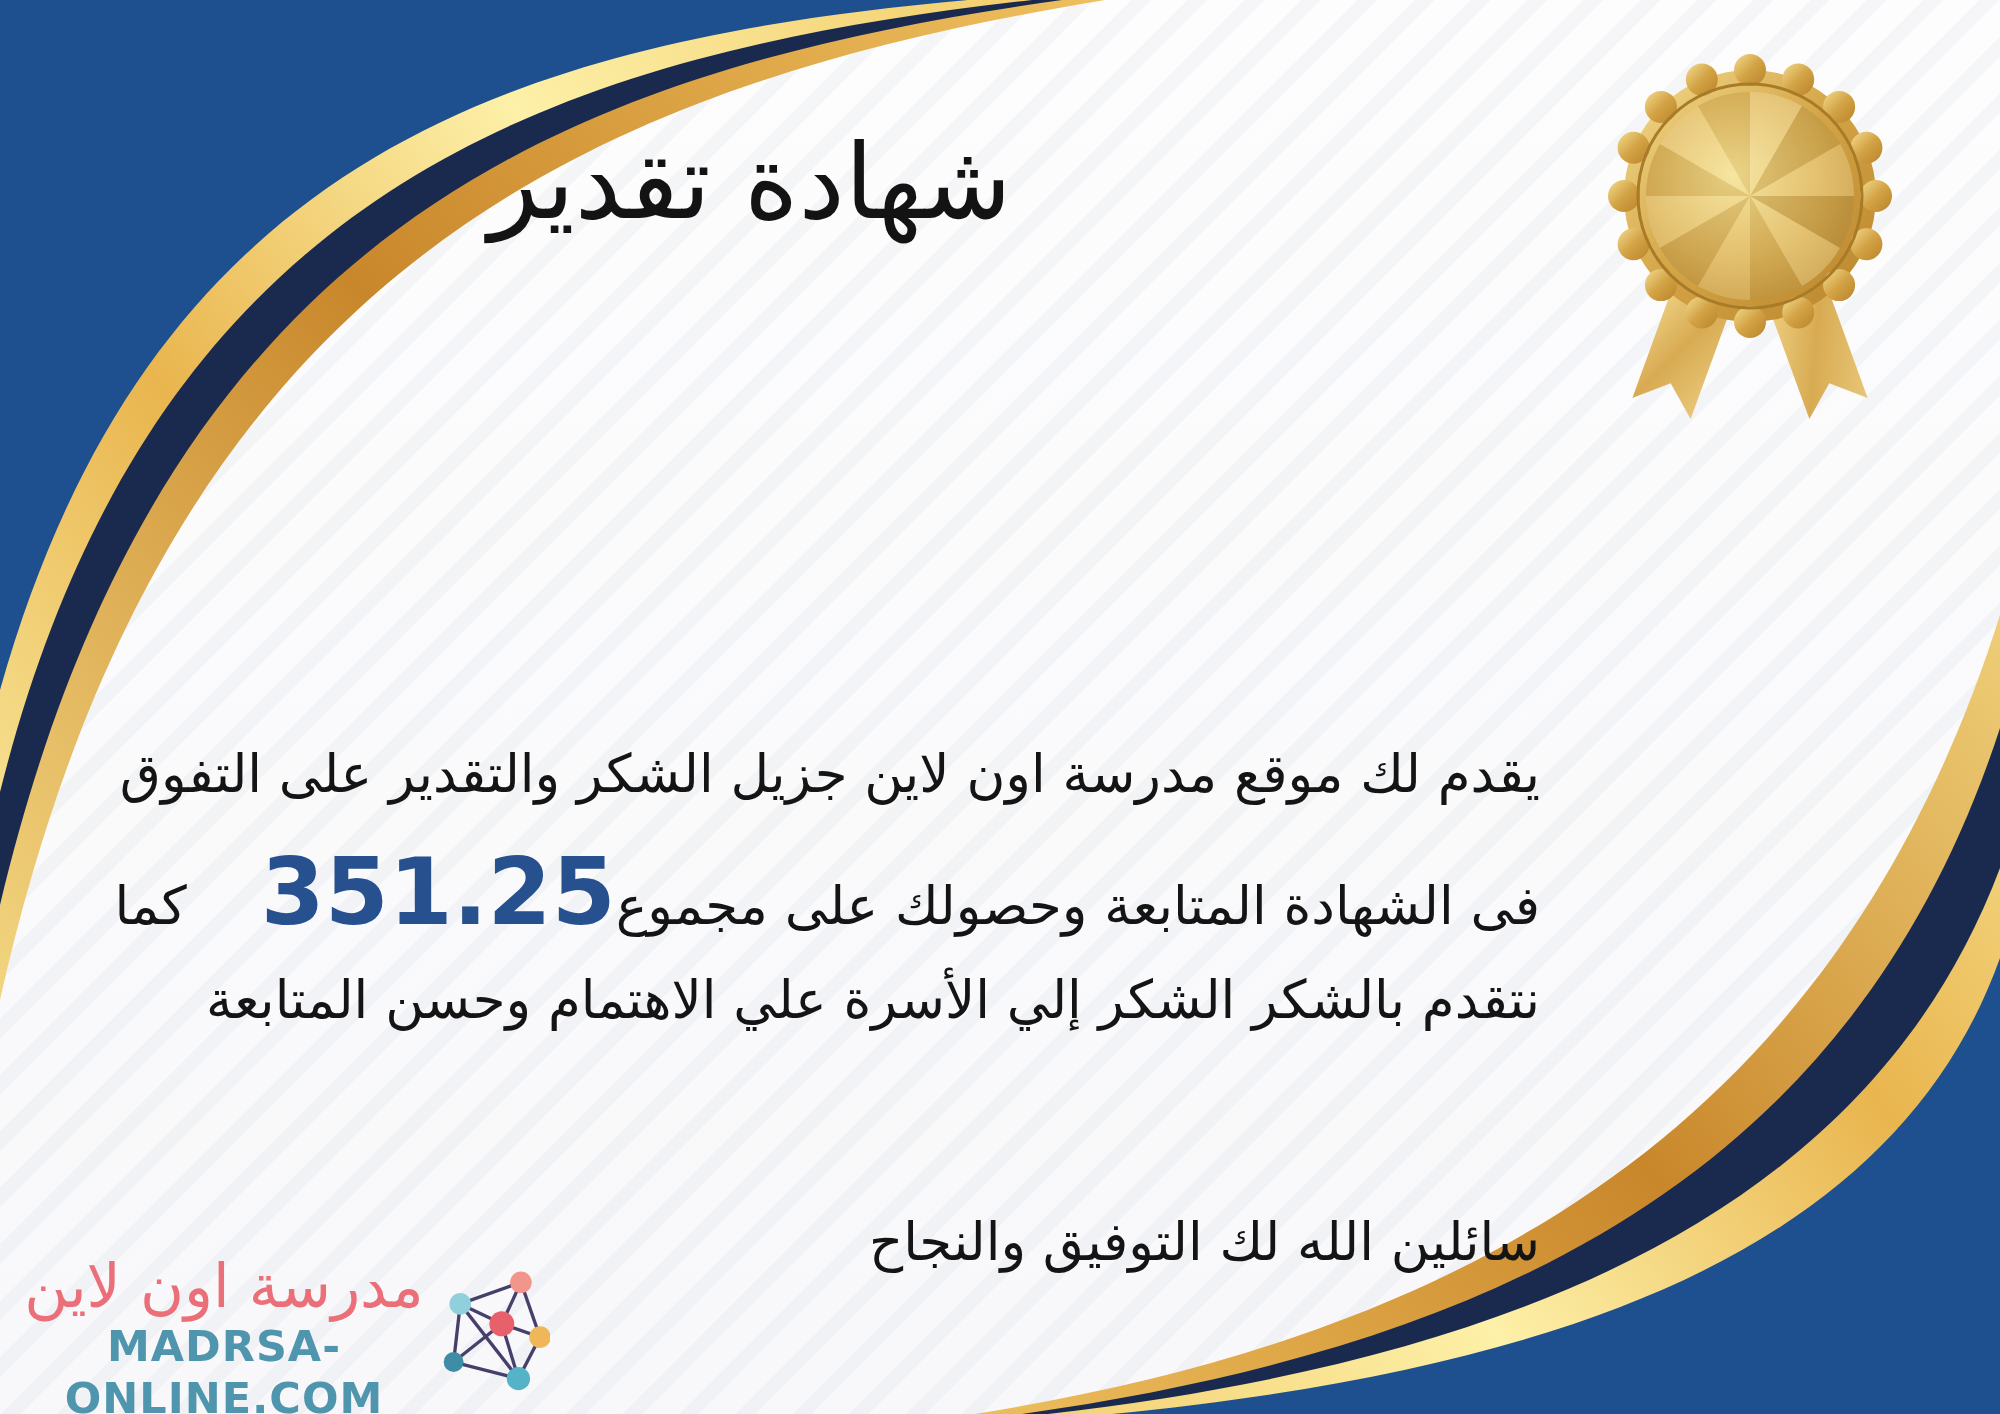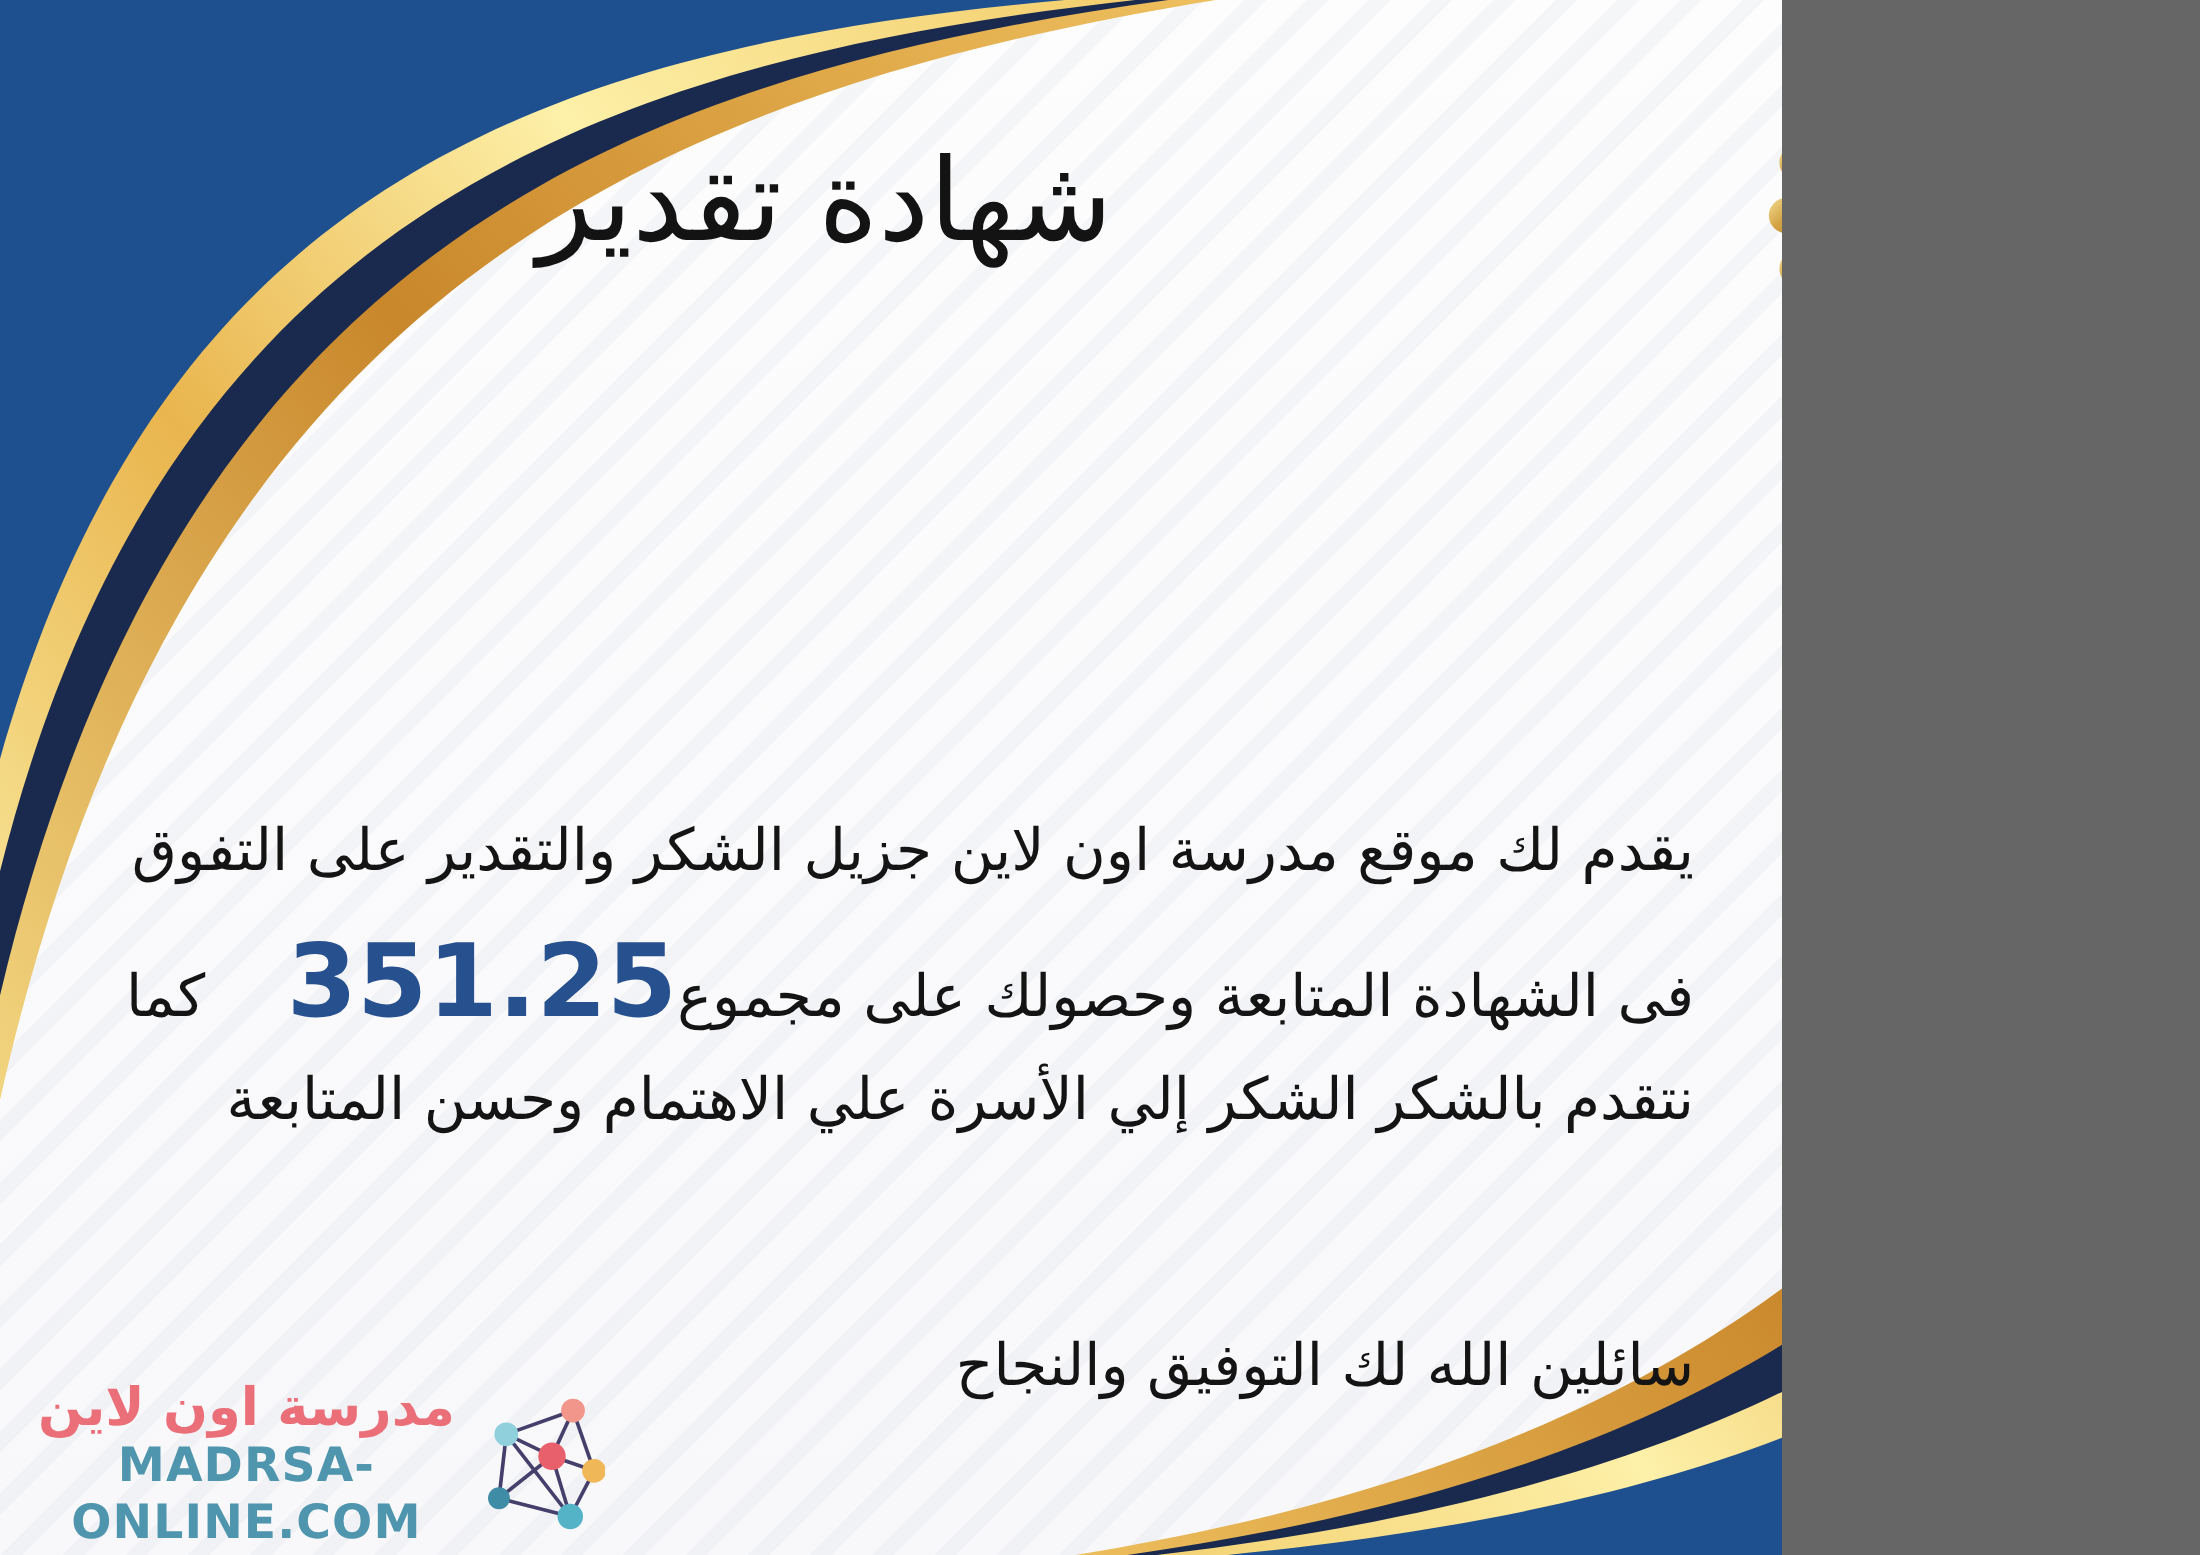--- a/index.html
+++ b/index.html
@@ -5,7 +5,7 @@
   html,body{margin:0;padding:0;background:#666;}
   .stage{
     position:relative;
-    width:1620px;height:1414px;
+    width:2000px;height:1414px;
     overflow:hidden;
     background:
       repeating-linear-gradient(135deg, rgba(203,208,218,0.16) 0 14px, rgba(255,255,255,0) 14px 40px),

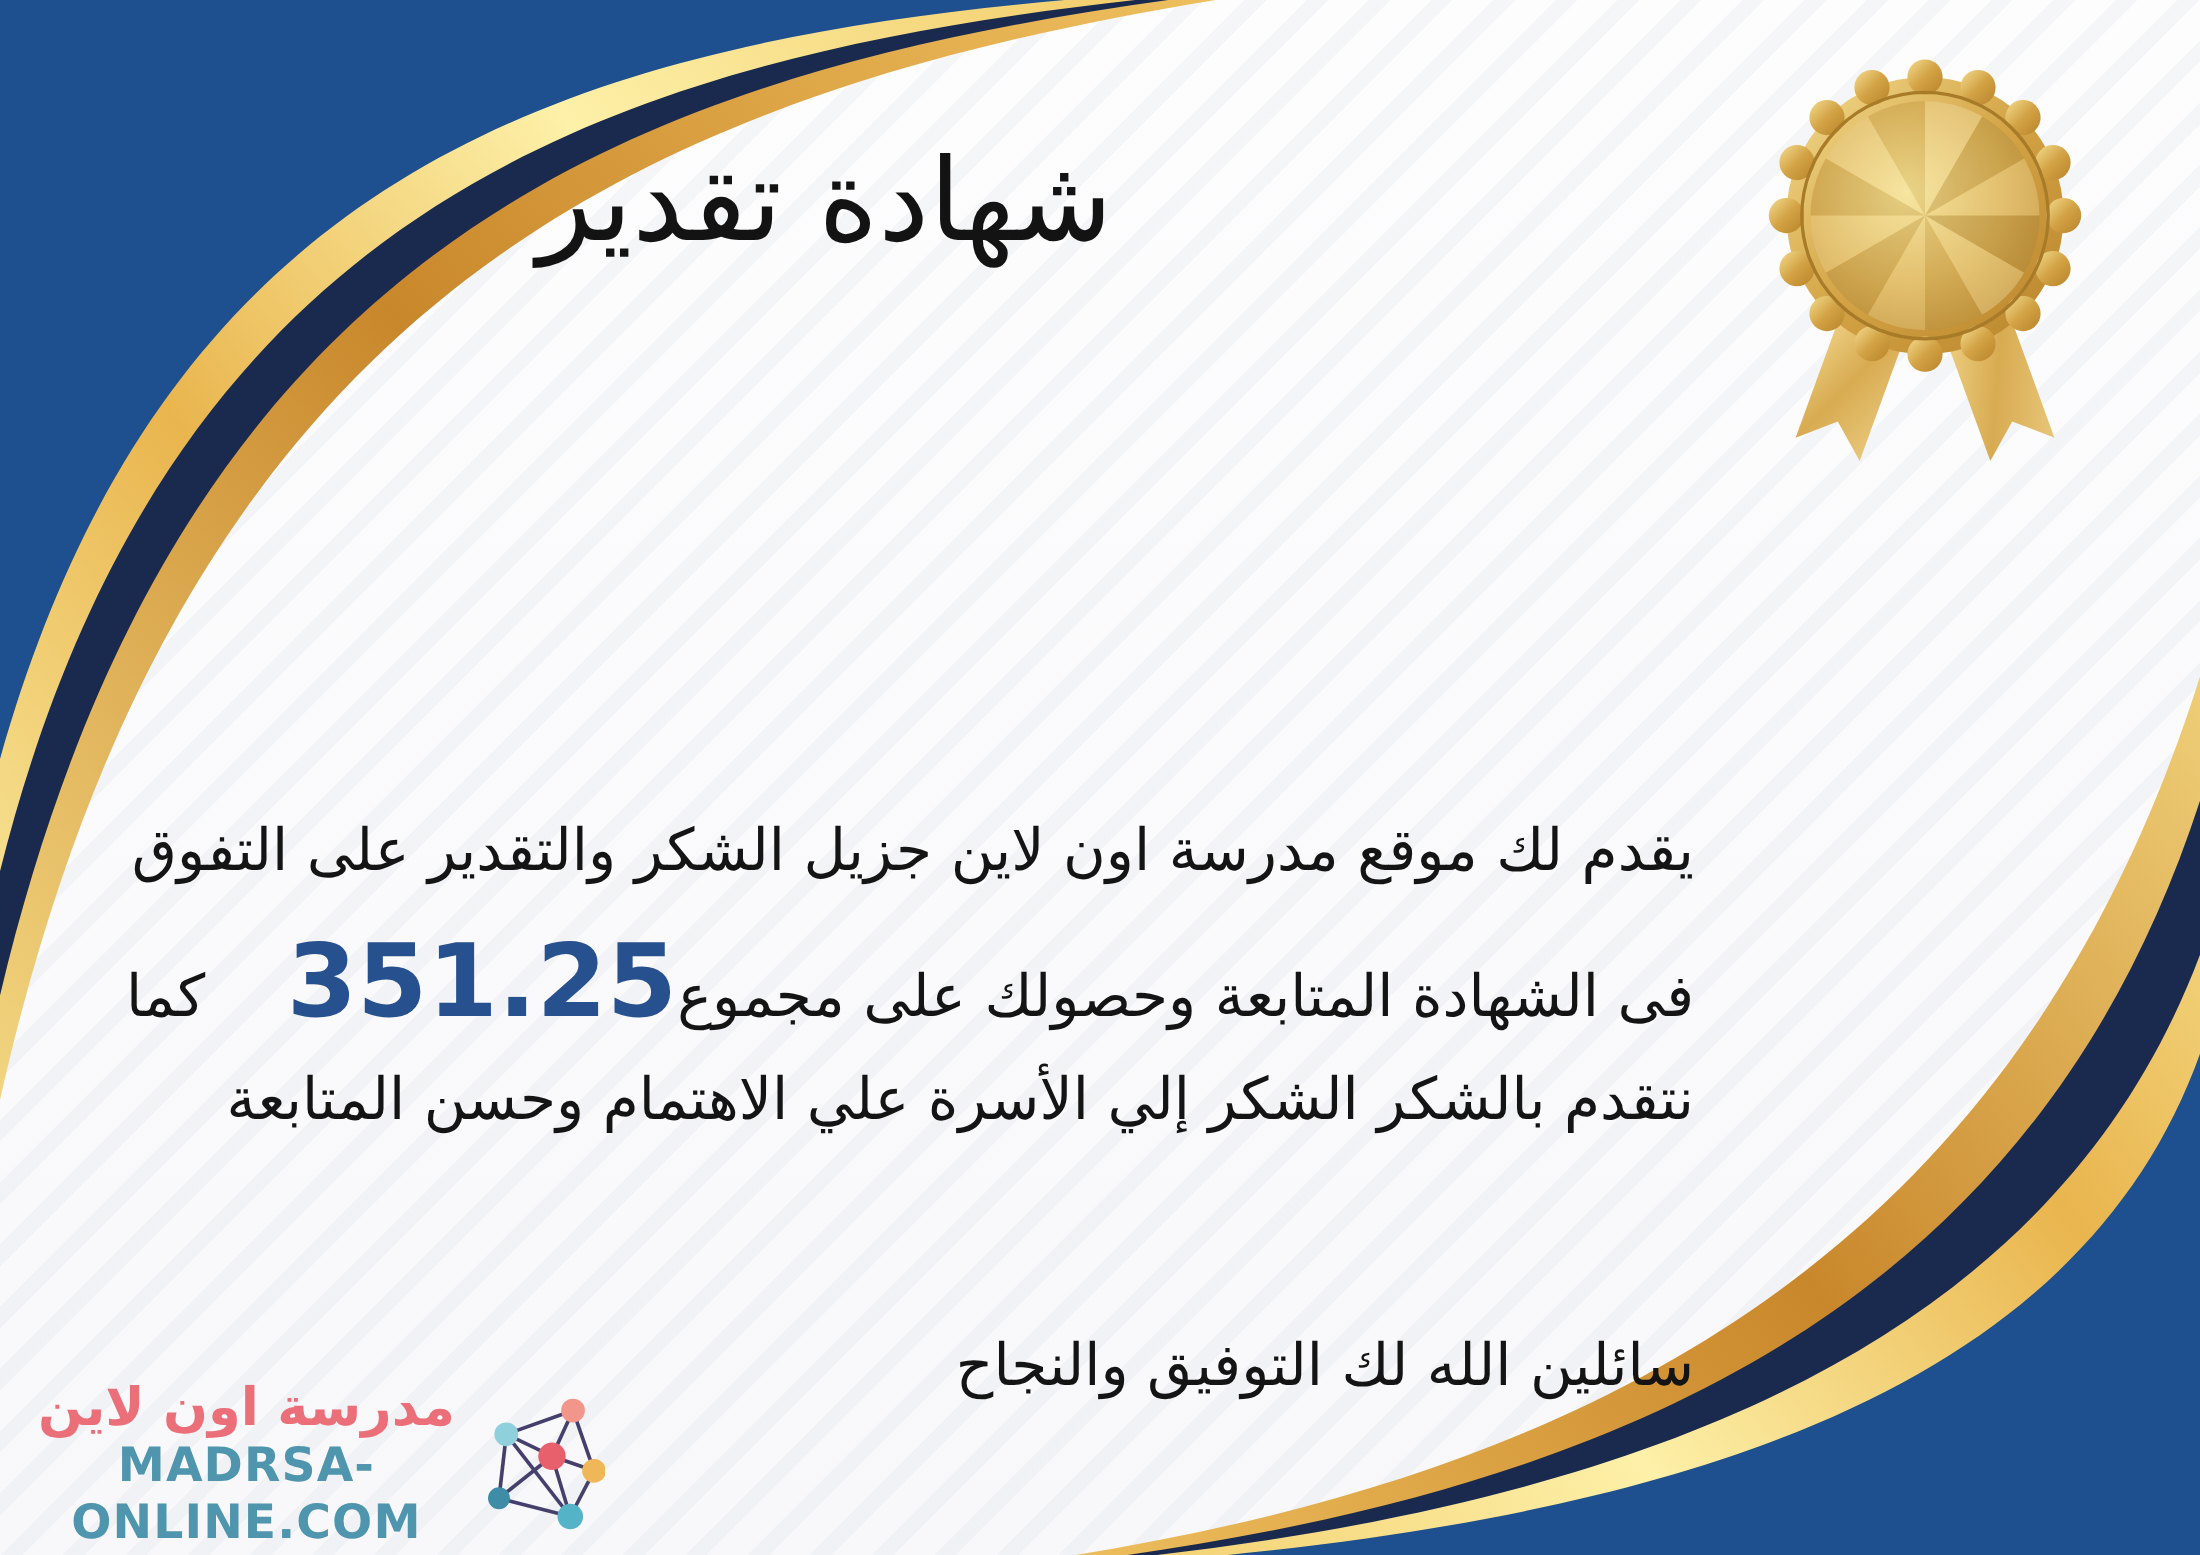--- a/index.html
+++ b/index.html
@@ -47,7 +47,7 @@
   .logo-icon{position:absolute;right:28px;top:12px;width:108px;height:148px;}
   .logo-text{position:absolute;left:0;top:0;width:412px;text-align:center;}
   .logo-ar{
-    direction:rtl;font-size:48px;font-weight:bold;color:#ea6f78;line-height:1.15;
+    direction:rtl;font-size:60px;font-weight:normal;color:#ea6f78;line-height:1.15;
   }
   .logo-url{
     font-size:43px;font-weight:bold;color:#4e95ad;letter-spacing:1px;line-height:1.2;

